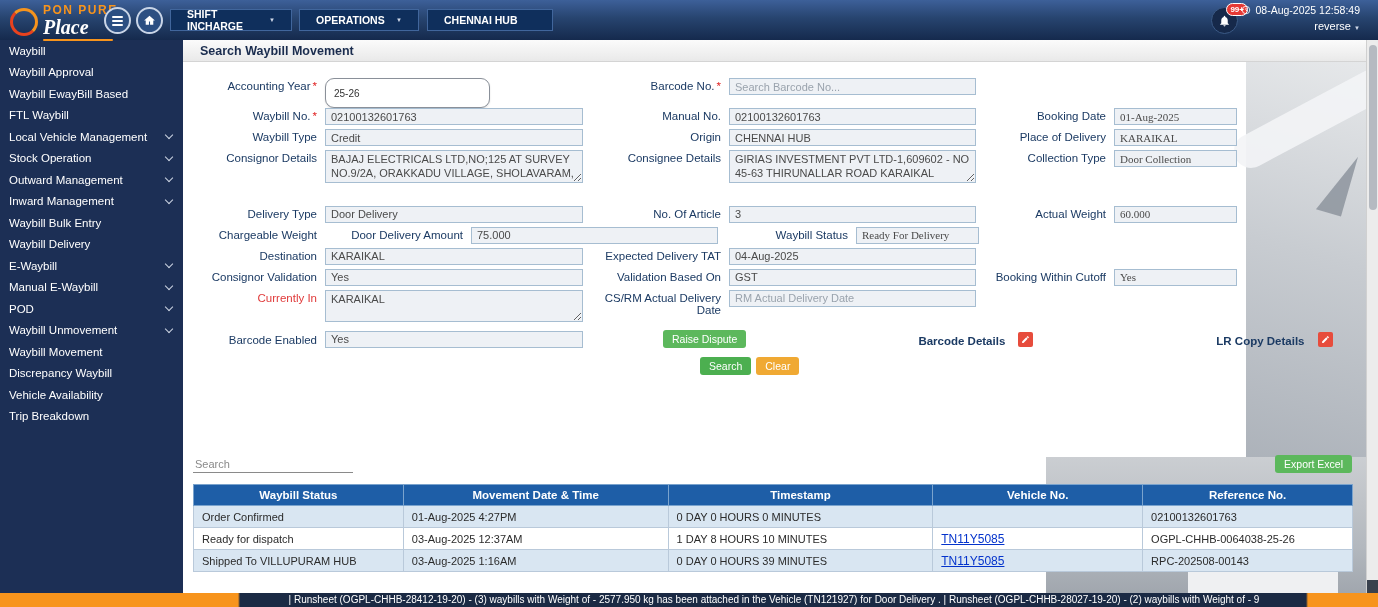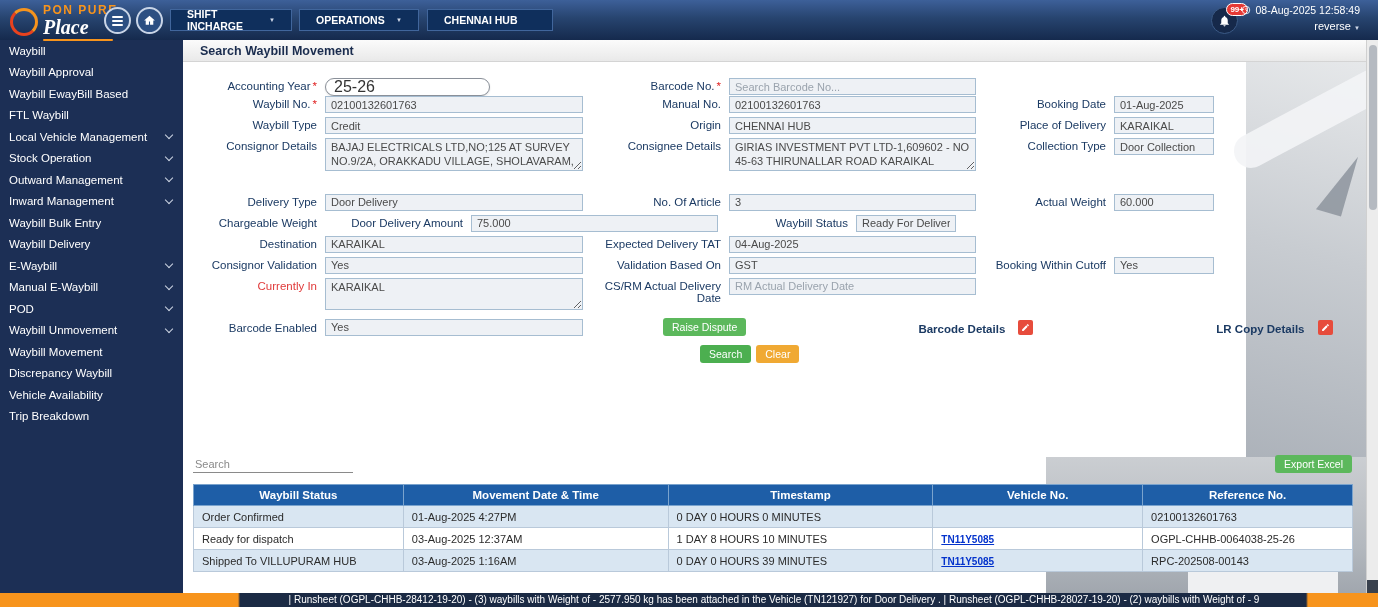--- a/index.html
+++ b/index.html
@@ -77,8 +77,8 @@
   textarea.fld { height:auto; padding-top:2px; resize:vertical; line-height:1.25; }
   .h85 { height:85px; } .h100 { height:100px; } .h30 { height:30px; }
   .fld::placeholder { color:#9aa3ad; }
-  .fld-acct { width:165px; height:18px; background:#fff; border:1px solid #8a9099; border-radius:9px;
-              font-size:16px; color:#333; padding:2px 8px; box-shadow:0 1px 2px rgba(0,0,0,.12); }
+  .fld-acct { width:165px; height:30px; background:#fff; border:1px solid #8a9099; border-radius:9px;
+              font-size:10px; color:#333; padding:2px 8px; box-shadow:0 1px 2px rgba(0,0,0,.12); }
   .star { color:#e02020; margin-left:2px; font-size:11.5px; }
 
   .mb6  { margin-bottom:0; }  .mb23 { margin-bottom:23px; }

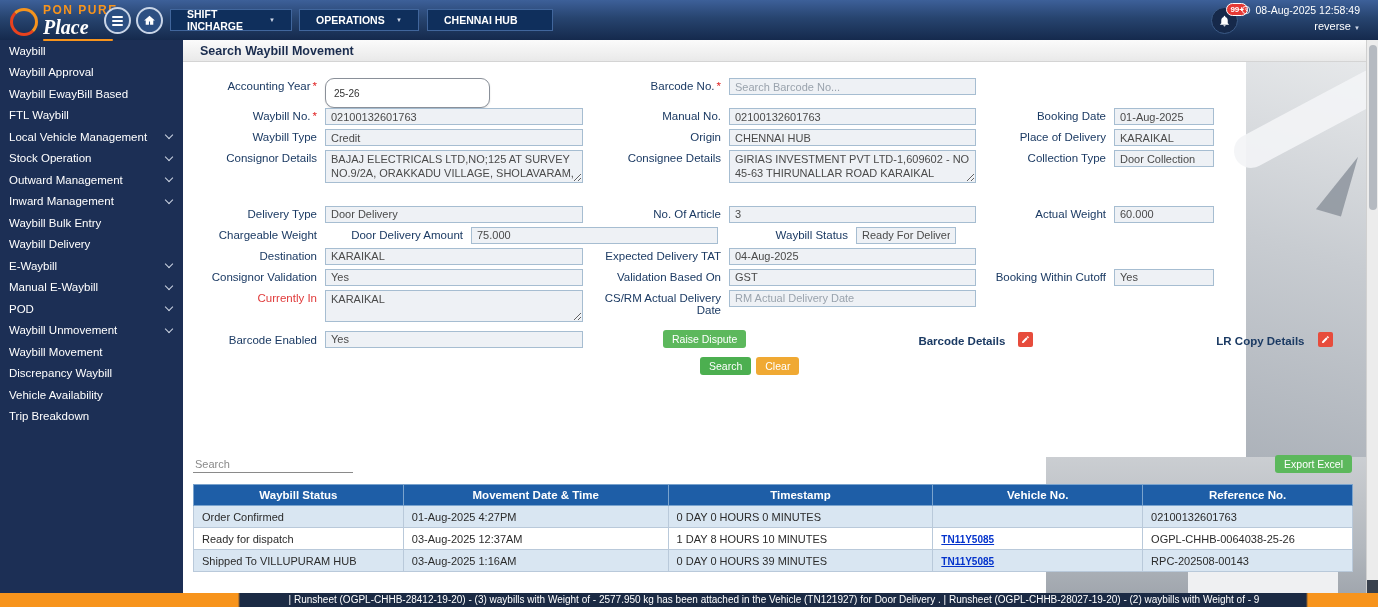--- a/index.html
+++ b/index.html
@@ -71,7 +71,7 @@
   .lbl,.lbl2,.lbl3 { font-size:11.5px; color:#1b3a63; text-align:right; padding:2px 8px 0 0; }
   .lbl  { width:132px; } .lbl2 { width:146px; } .lbl3 { width:138px; }
   .lbl.red { color:#e03a3a; }
-  .f1 { width:258px; } .f2 { width:247px; } .f3 { width:100px; }
+  .f1 { width:258px; } .f2 { width:247px; } .f3 { width:123px;font-family:Liberation Serif, serif; }
   .fld { width:100%; background:#eef1f5; border:1px solid #a6bdd1; font-size:11px; color:#4a4a4a;
          padding:1px 5px; height:17px; font-family:inherit; display:block; }
   textarea.fld { height:auto; padding-top:2px; resize:vertical; line-height:1.25; }

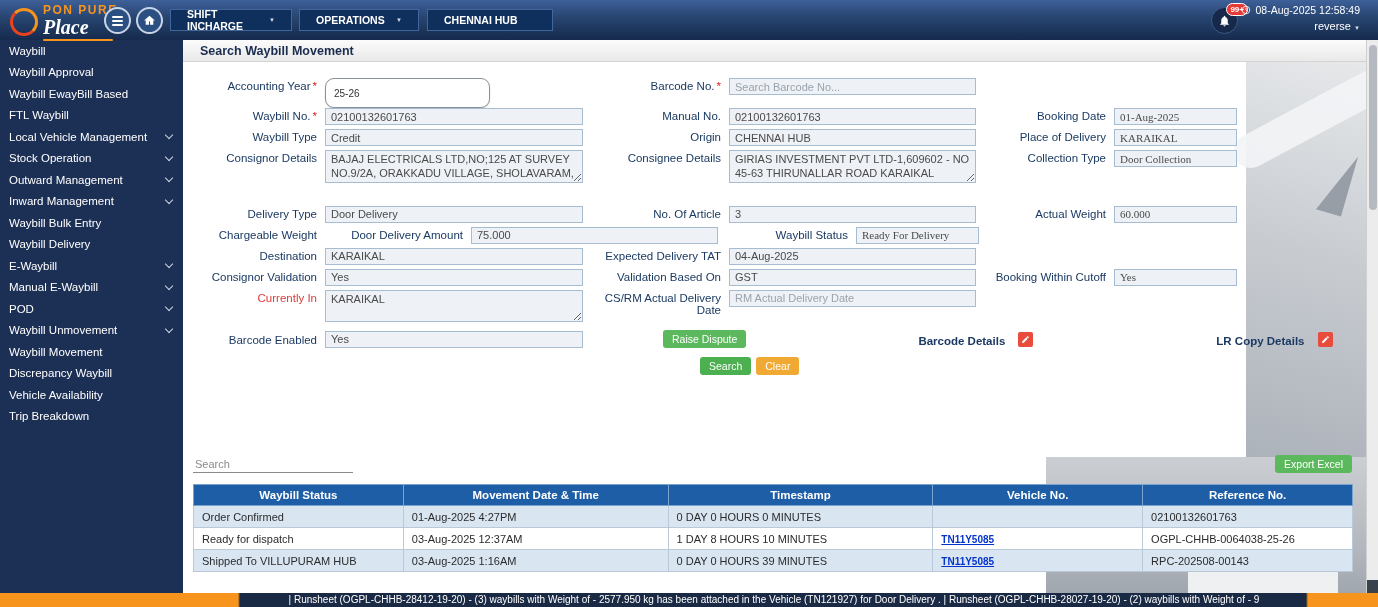--- a/index.html
+++ b/index.html
@@ -113,7 +113,7 @@
   .results-table td { font-size:11px; color:#2b2b2b; height:22px; padding:0 8px;
                       border:1px solid #b9c9da; background:#fff; }
   .results-table tr.alt td { background:#d9e6f2; }
-  .vehicle-link { color:#0433cc; font-size:10px; font-weight:bold; text-decoration:underline; }
+  .vehicle-link { color:#0433cc; font-size:12px; font-weight:normal; text-decoration:underline; }
 
   
   .ticker { position:absolute; left:0; right:0; bottom:0; height:14px; z-index:50;

